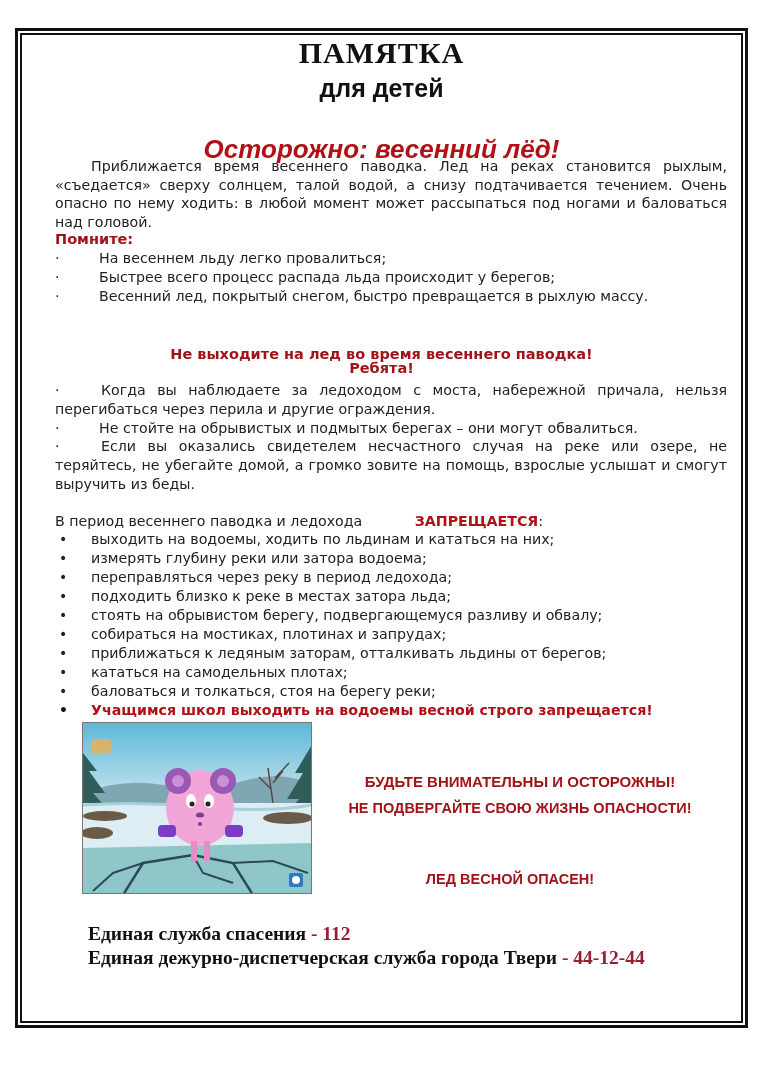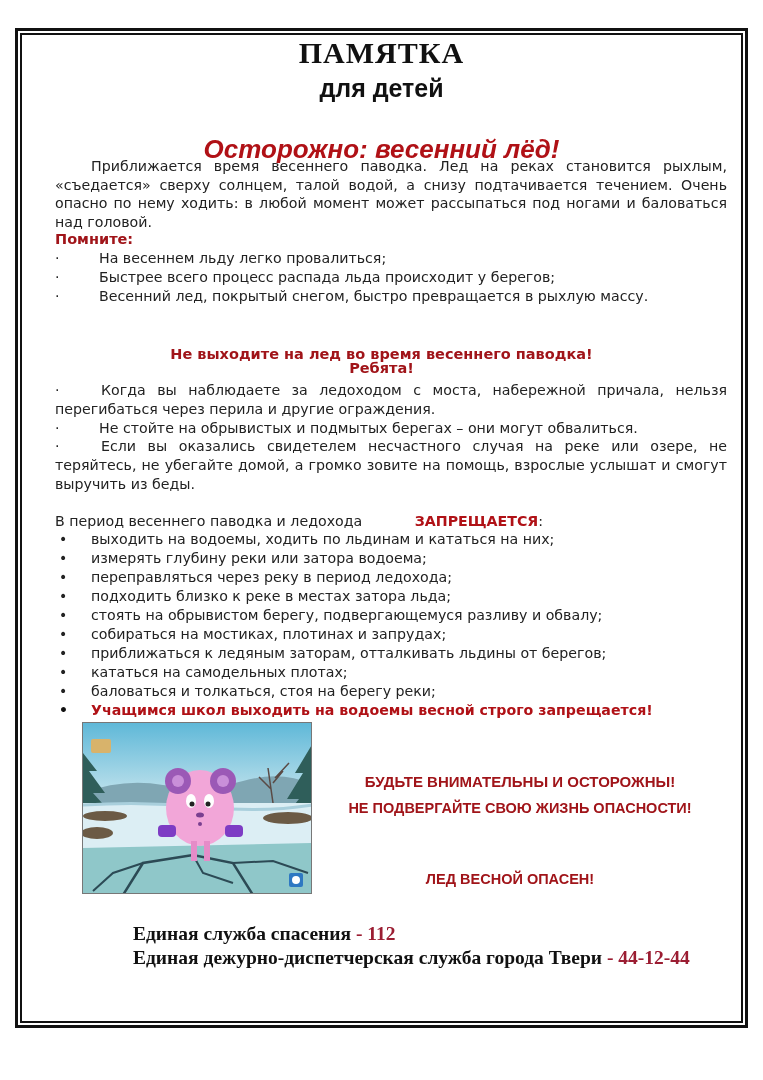--- a/index.html
+++ b/index.html
@@ -66,7 +66,7 @@
   .warn.w3 { top: 827px; left: 310px; font-size: 14.5px; margin-top: 44px; }
 
   .contacts { position: absolute; left: 88px; font-family: "Liberation Serif", serif; font-weight: bold;
-              font-size: 19.5px; color: #111; line-height: 24px; margin-left: 45px; }
+              font-size: 19.5px; color: #111; line-height: 24px; }
   .contacts.c1 { top: 922px; }
   .contacts.c2 { top: 946px; }
   .contacts .num { color: #9b1d32; }

